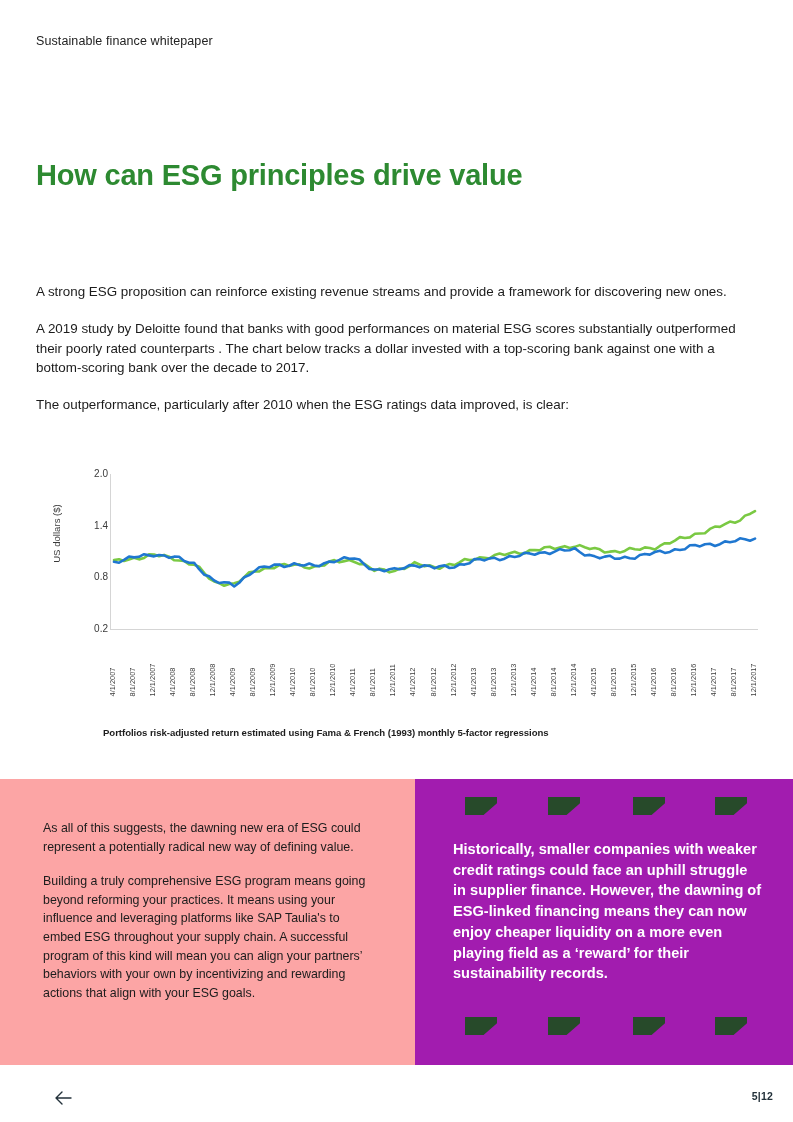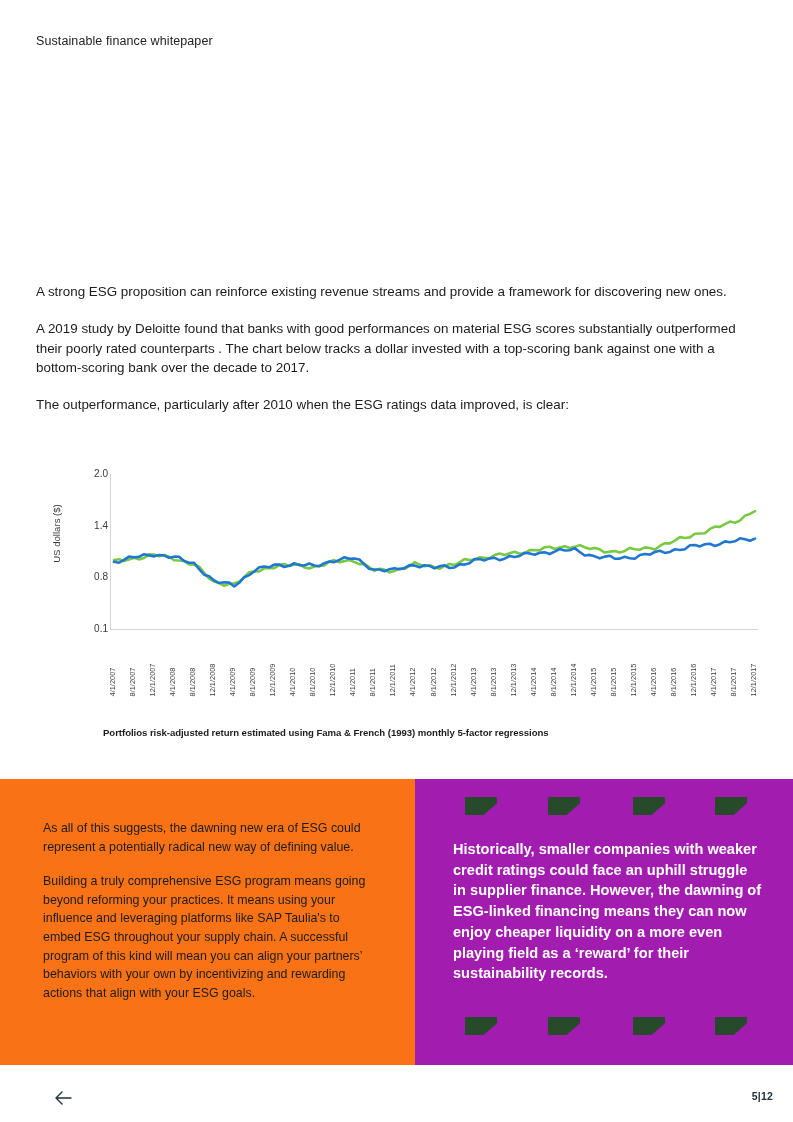--- a/index.html
+++ b/index.html
@@ -259,6 +259,7 @@
   <div class="running-header">Sustainable finance whitepaper</div>
 
   <h1 class="page-title">
+    <span class="l1">How can ESG principles drive value</span>
   </h1>
 
   <div class="body-copy">

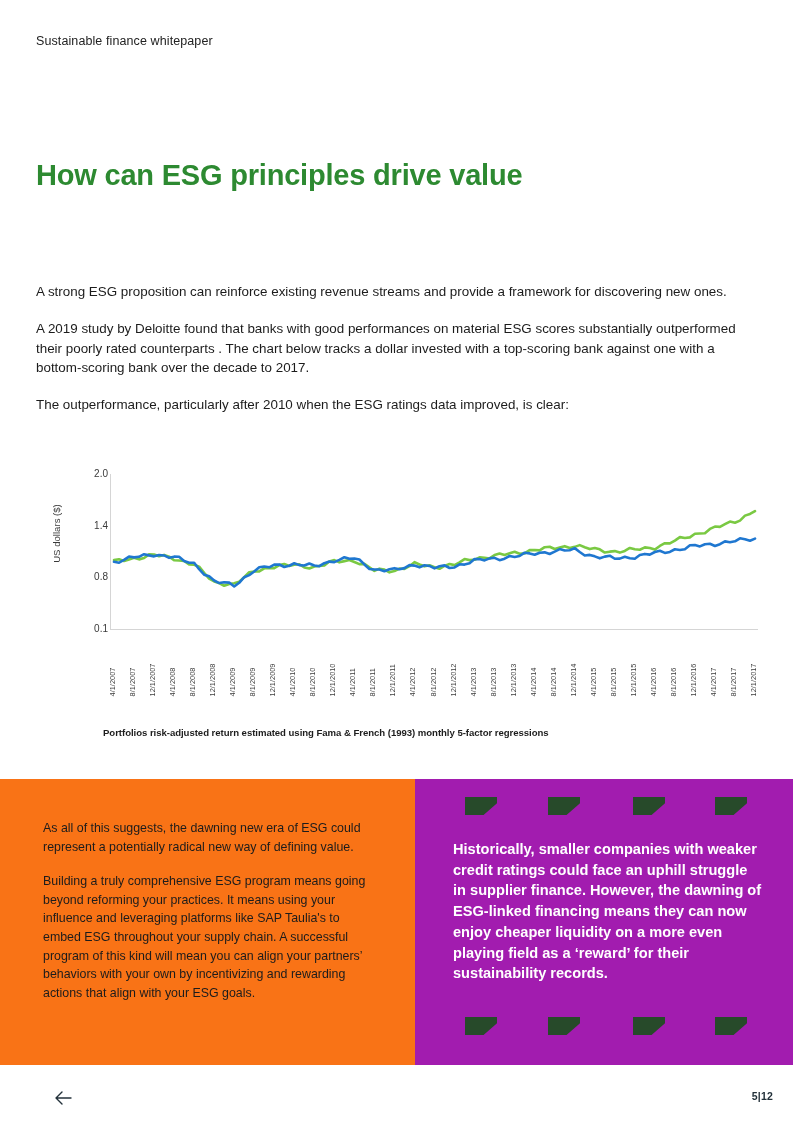--- a/index.html
+++ b/index.html
@@ -275,7 +275,7 @@
           <div class="y-tick" style="top: -5px;">2.0</div>
           <div class="y-tick" style="top: 46.6667px;">1.4</div>
           <div class="y-tick" style="top: 98.3333px;">0.8</div>
-          <div class="y-tick" style="top: 150px;">0.1</div>
+          <div class="y-tick" style="top: 150px;">0.2</div>
         </div>
       <div class="plot">
         <svg id="chart-svg" width="647" height="155" viewBox="0 0 647 155">

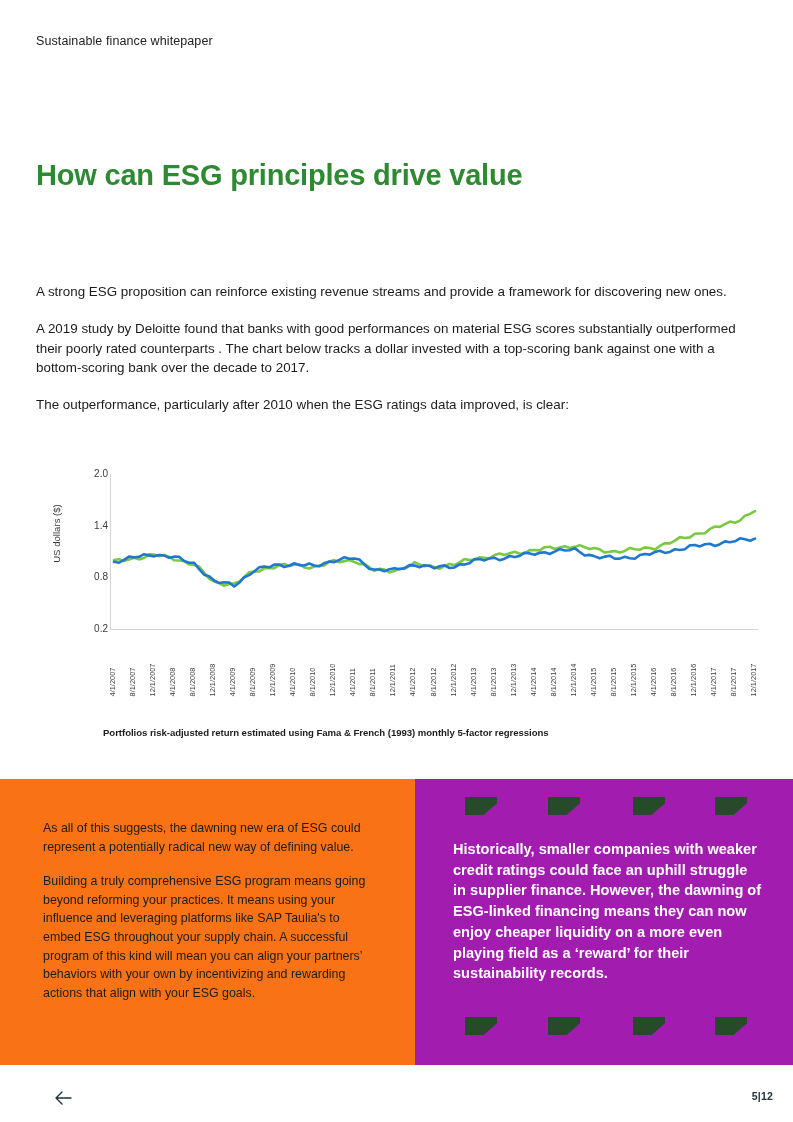--- a/index.html
+++ b/index.html
@@ -177,7 +177,7 @@
     left: 0; top: 0;
     width: 415px;
     height: 286px;
-    background: #f97316;
+    background: #fca5a5;
     box-sizing: border-box;
   }
   .panel-light-inner {

